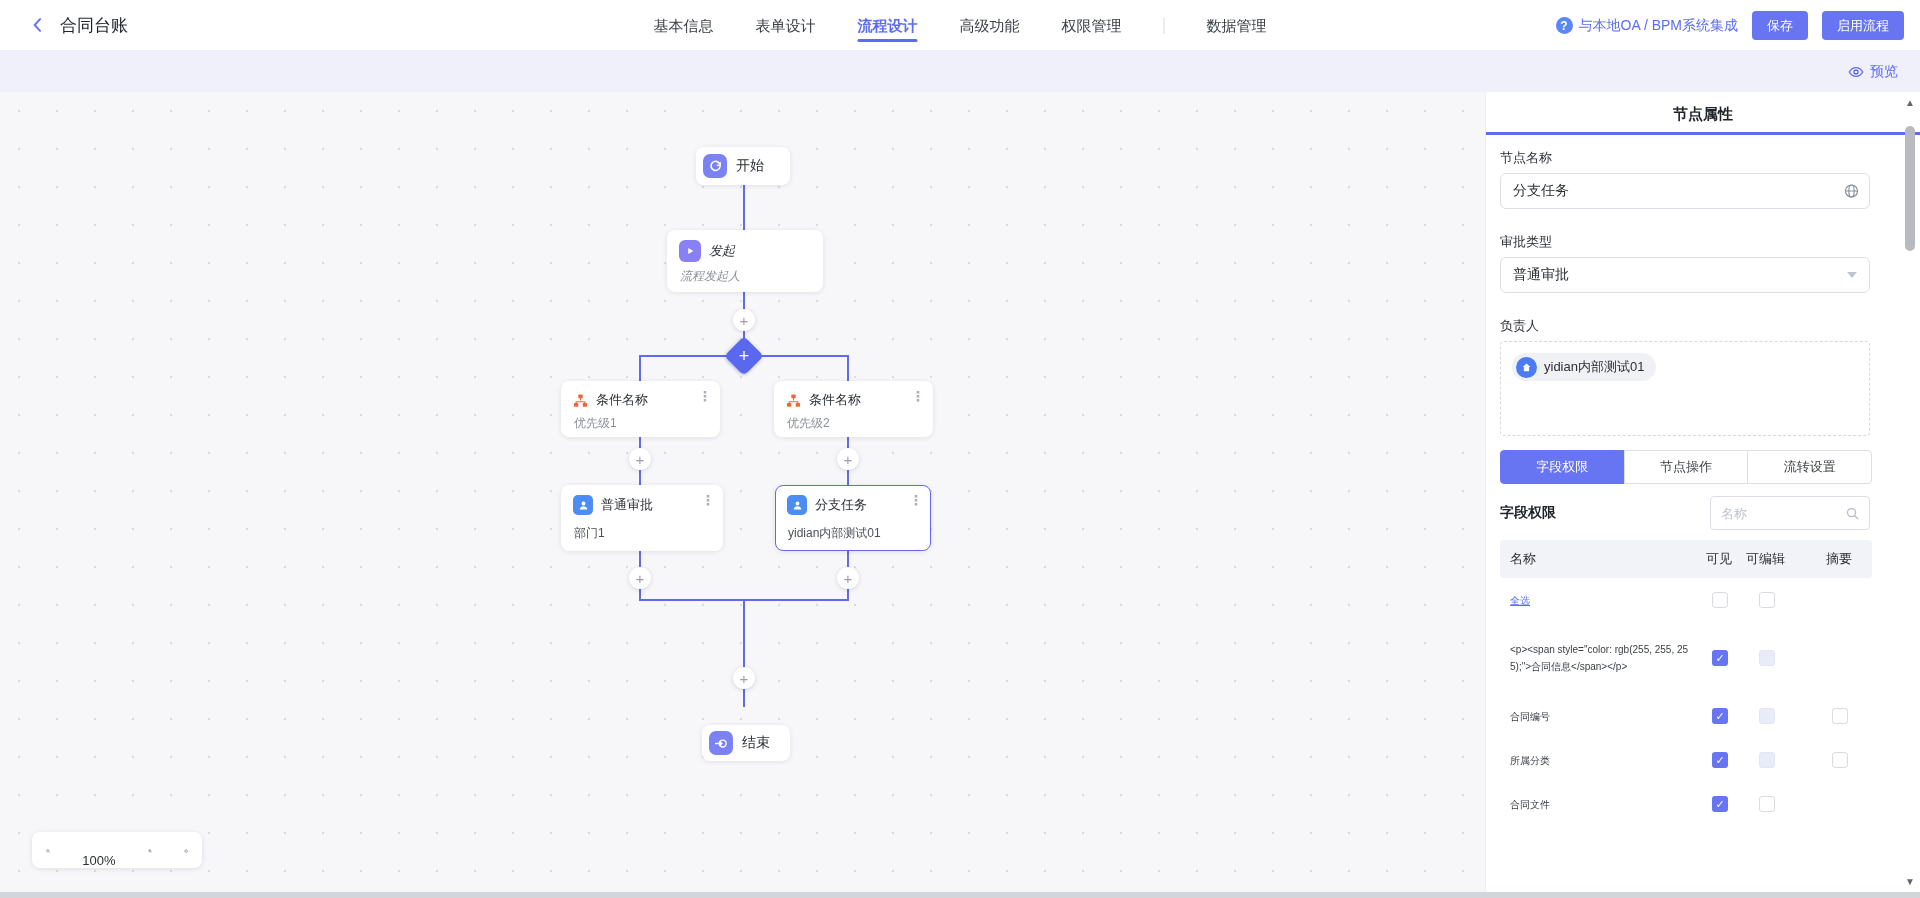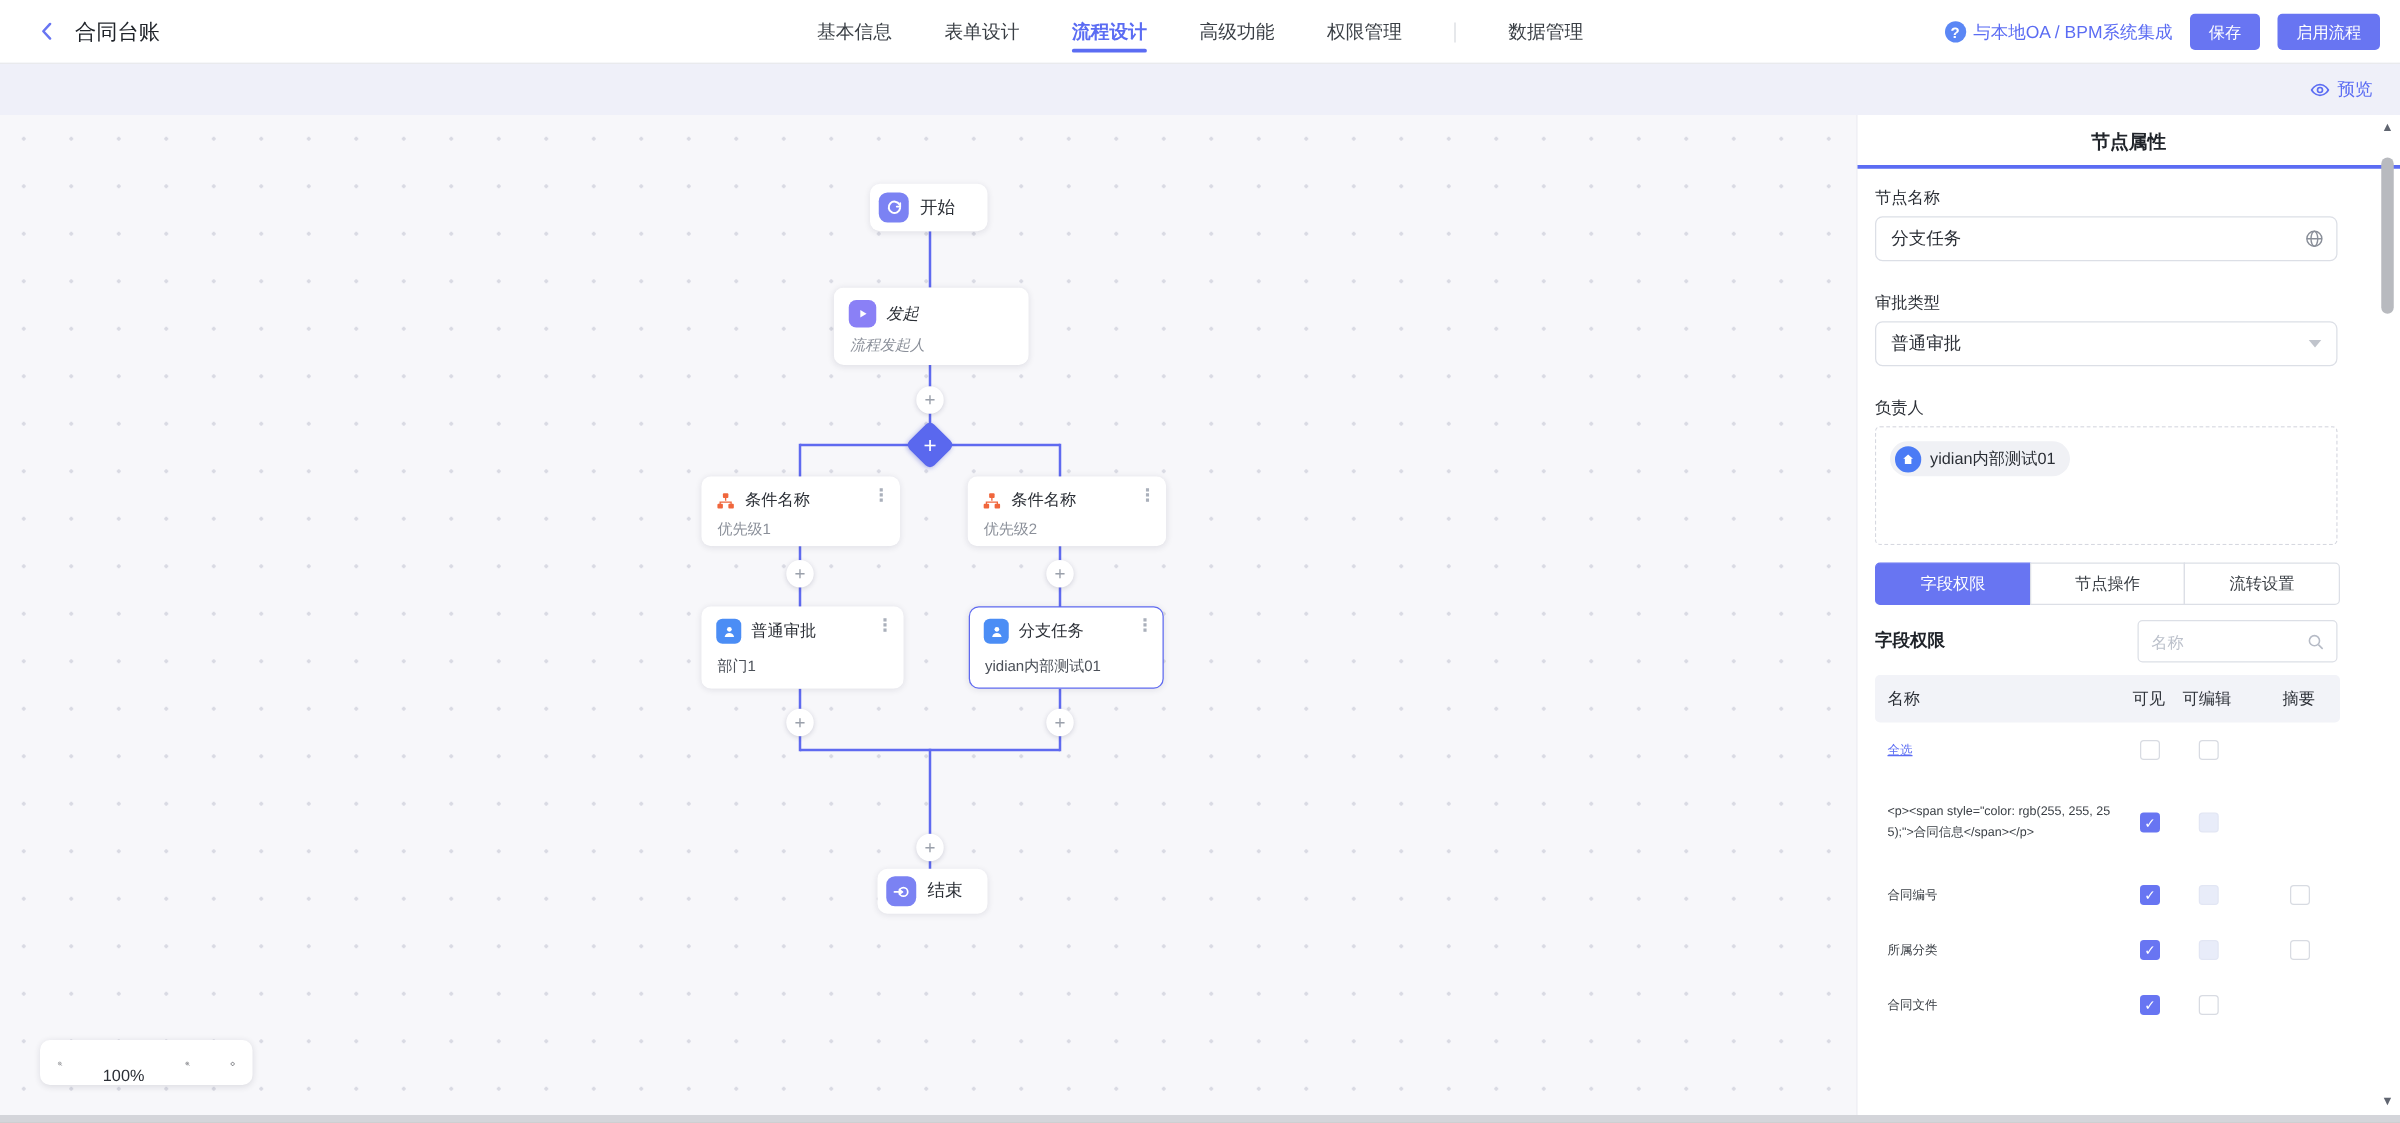--- a/index.html
+++ b/index.html
@@ -281,7 +281,7 @@
       <div class="csub dark" style="padding-top:10px;">yidian内部测试01</div>
     </div>
 
-    <div class="node-pill" style="left:702px;top:603px;width:88px;height:36px;">
+    <div class="node-pill" style="left:702px;top:633px;width:88px;height:36px;">
       <span class="icon-sq" style="width:24px;height:24px;background:#7b82f3;border-radius:7px;">
         <svg width="15" height="15" viewBox="0 0 24 24" fill="none" stroke="#fff" stroke-width="2.2" stroke-linecap="round">
             <circle cx="14" cy="12" r="5.5"></circle>

